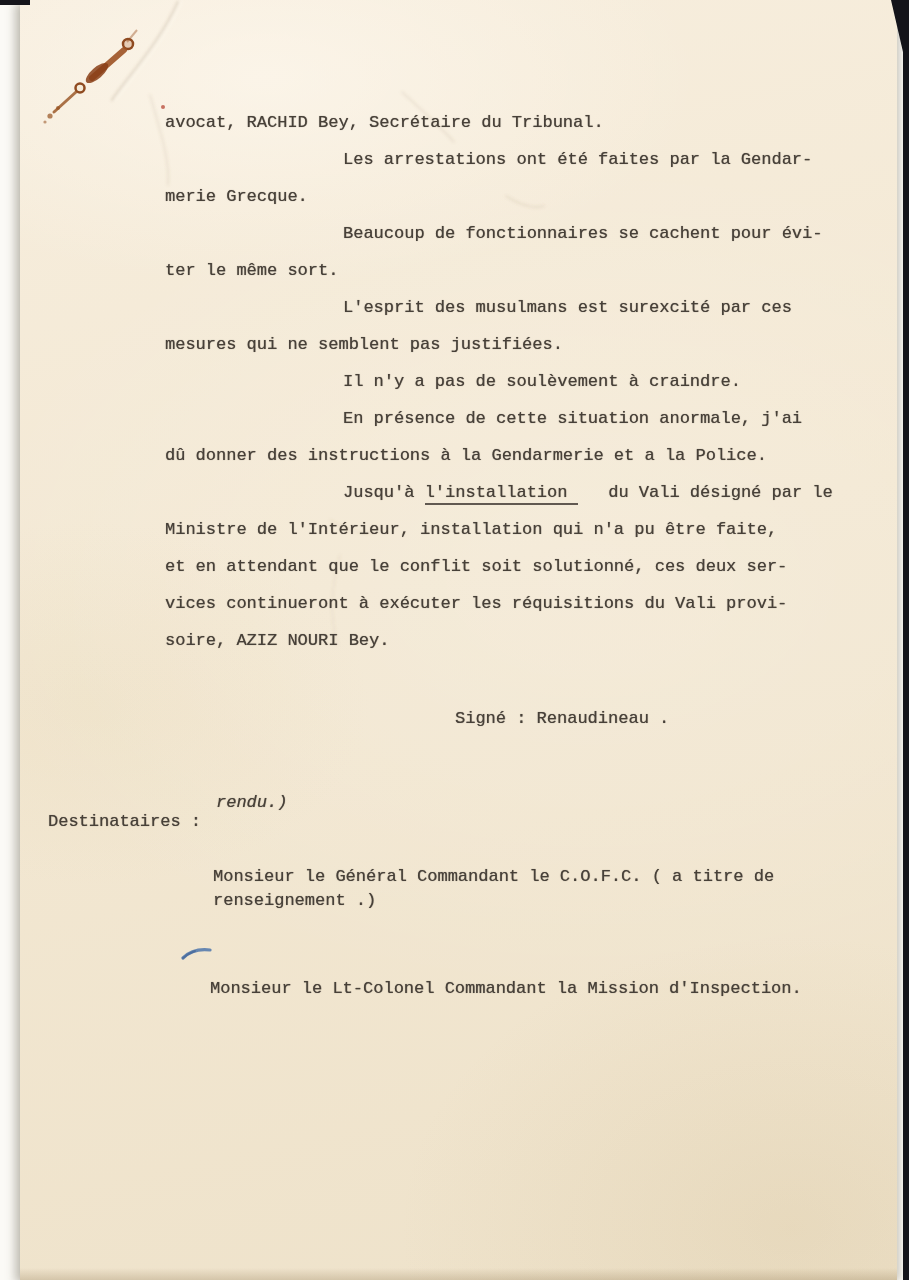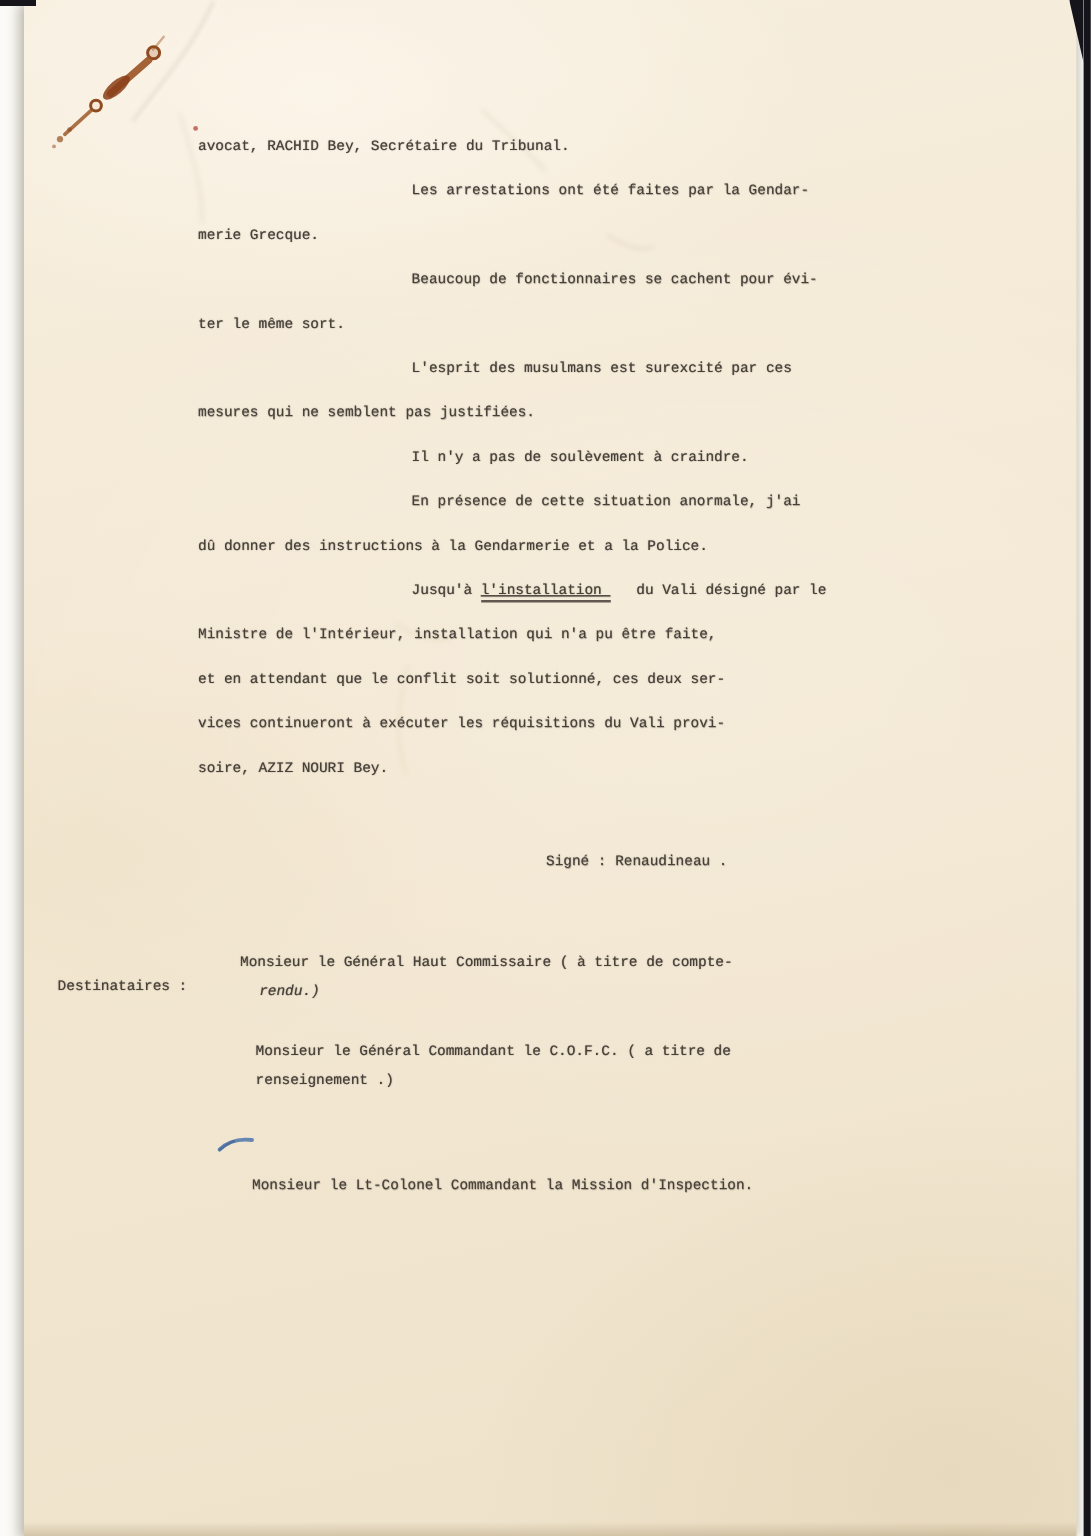--- a/index.html
+++ b/index.html
@@ -38,7 +38,7 @@
   
   .typed {
     font-family: "Liberation Mono", monospace;
-    font-size: 12px; color: #474038;
+    font-size: 17px; color: #474038;
     white-space: pre;
     text-shadow: 0 0 1px rgba(71, 64, 56, 0.55), 0.4px 0.4px 0.6px rgba(71, 64, 56, 0.35);
   }

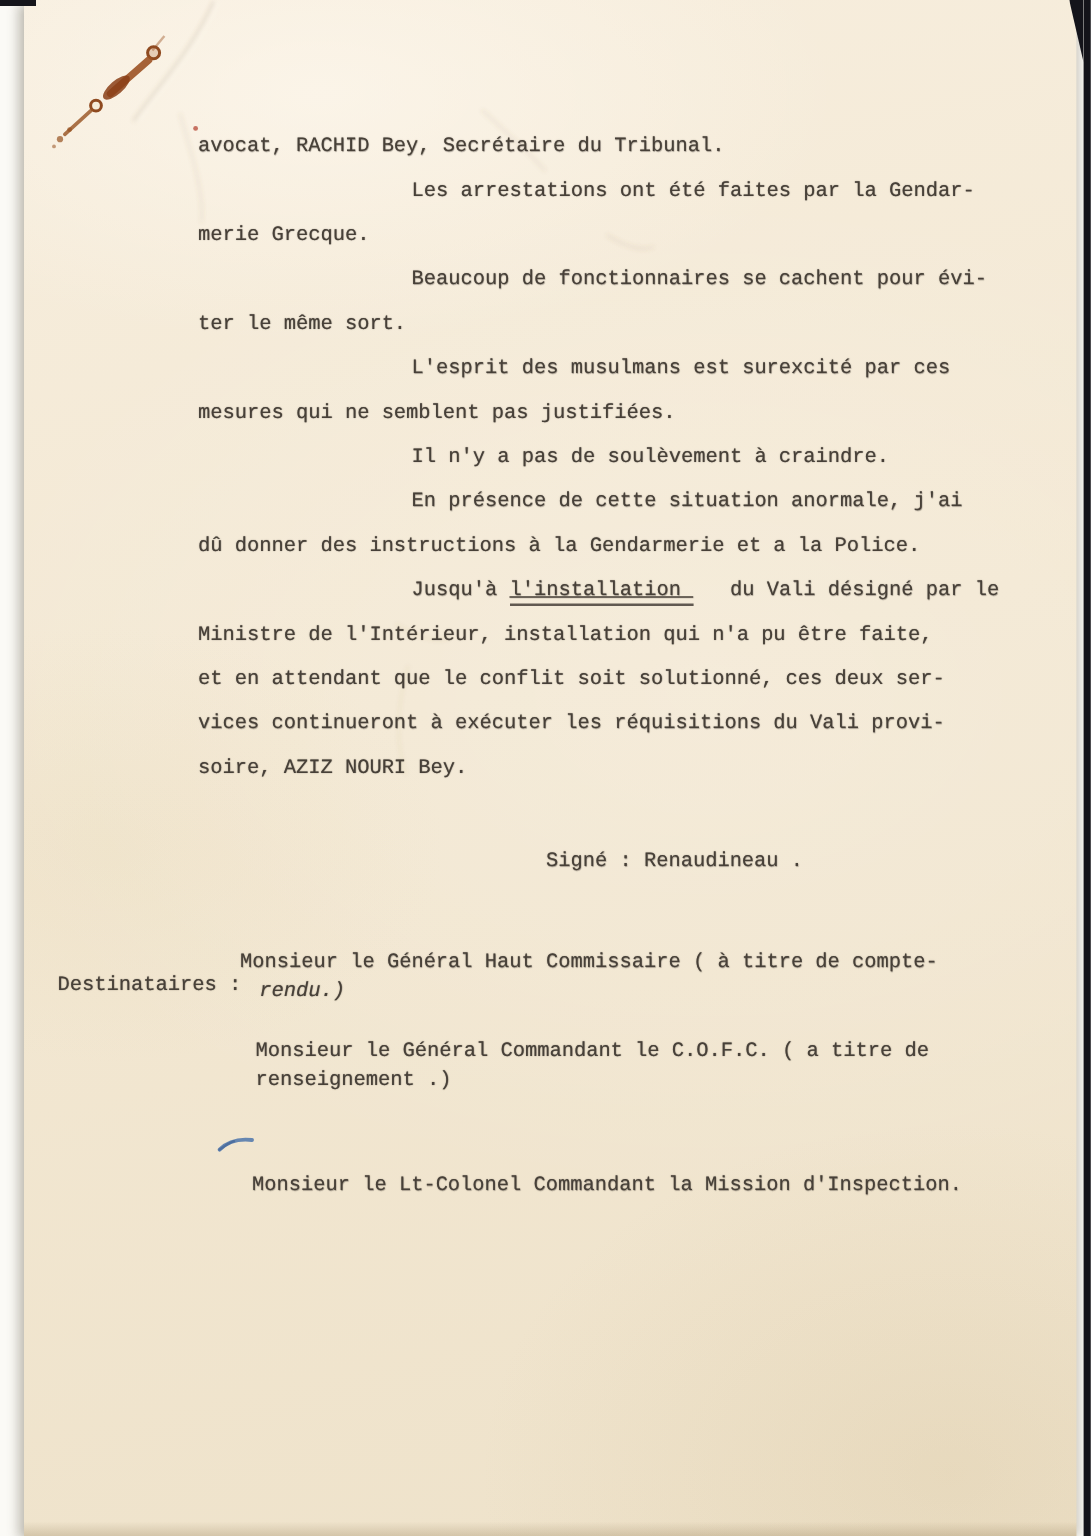--- a/index.html
+++ b/index.html
@@ -45,7 +45,7 @@
   .typed-body { position: absolute; left: 165px; top: 104px; width: 710px; }
   .line { height: 37px; line-height: 37px; }
   .line.indent { padding-left: 178px; }
-  .u { border-bottom: 2px solid rgba(71, 64, 56, 0.85); padding-bottom: 1px; text-decoration: underline; }
+  .u { border-bottom: 2px solid rgba(71, 64, 56, 0.85); padding-bottom: 1px; }
 
   .signature { position: absolute; left: 455px; top: 700px; }
 

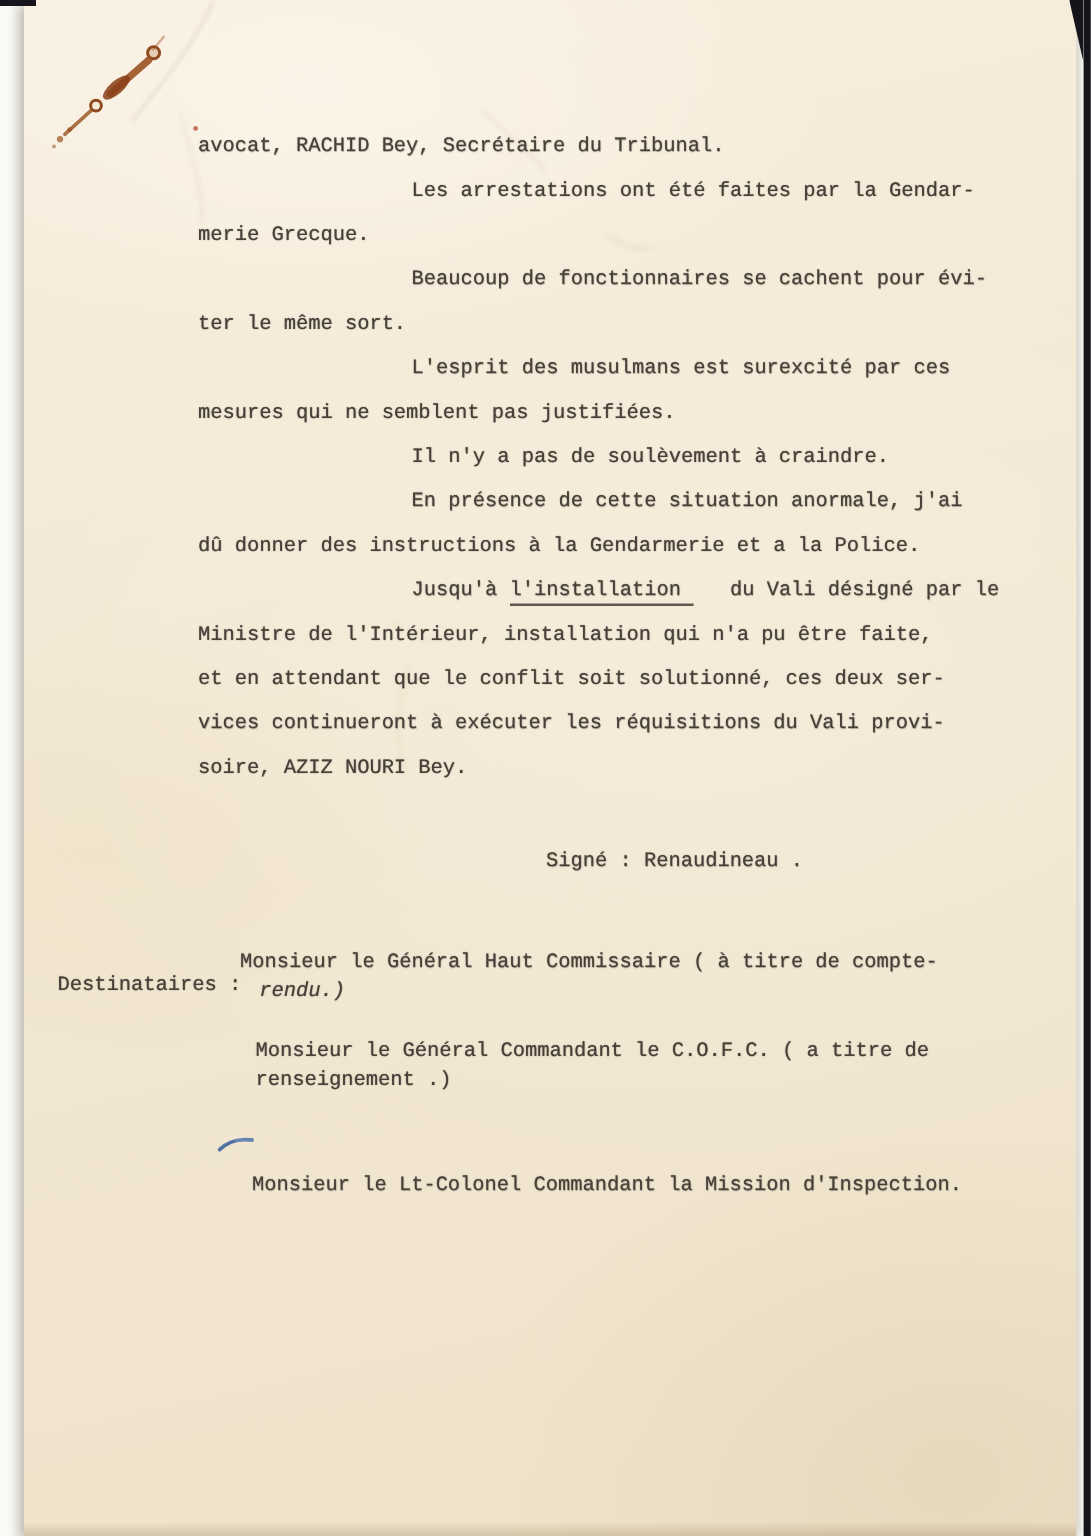--- a/index.html
+++ b/index.html
@@ -112,7 +112,7 @@
 
   <div class="d-label typed">Destinataires :</div>
   <div>
-      <div class="d-entry typed entry-0"><div class="dline">Monsieur le Général Haut Commissaire ( à titre de compte-</div><div class="dline cont">rendu.)</div></div>
+      <div class="d-entry typed entry-0"><div class="dline cont">rendu.)</div></div>
       <div class="d-entry typed entry-1"><div class="dline">Monsieur le Général Commandant le C.O.F.C. ( a titre de</div><div class="dline cont">renseignement .)</div></div>
       <div class="d-entry typed entry-2"><div class="dline">Monsieur le Lt-Colonel Commandant la Mission d'Inspection.</div></div>
     </div>

